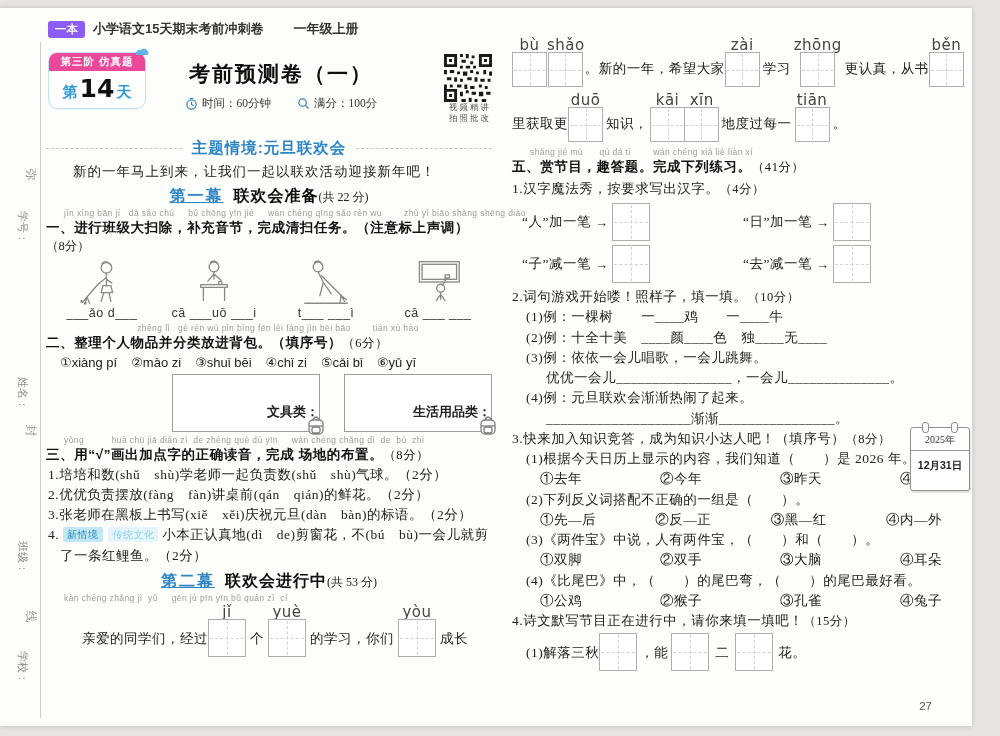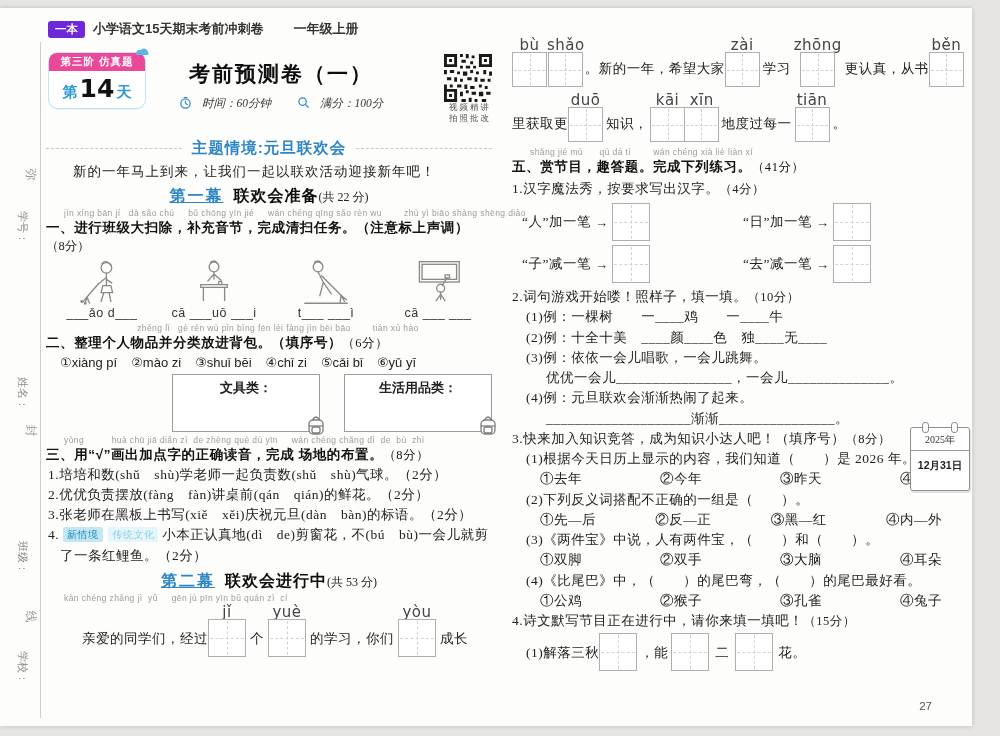--- a/index.html
+++ b/index.html
@@ -13,7 +13,7 @@
   .seal-char{position:absolute;font-size:12px;color:#9a9a9a;transform:rotate(90deg);}
   
   .top-header{position:absolute;left:48px;top:12px;display:flex;align-items:center;gap:8px;}
-  .logo-badge{background:#6d28d9;color:#fff;font-weight:bold;font-size:11.5px;padding:1px 7px;border-radius:3px;}
+  .logo-badge{background:#8b5cf6;color:#fff;font-weight:bold;font-size:11.5px;padding:1px 7px;border-radius:3px;}
   .series-title{font-weight:bold;font-size:13px;color:#333;}
   .volume{font-weight:bold;font-size:13px;color:#333;margin-left:22px;}
   

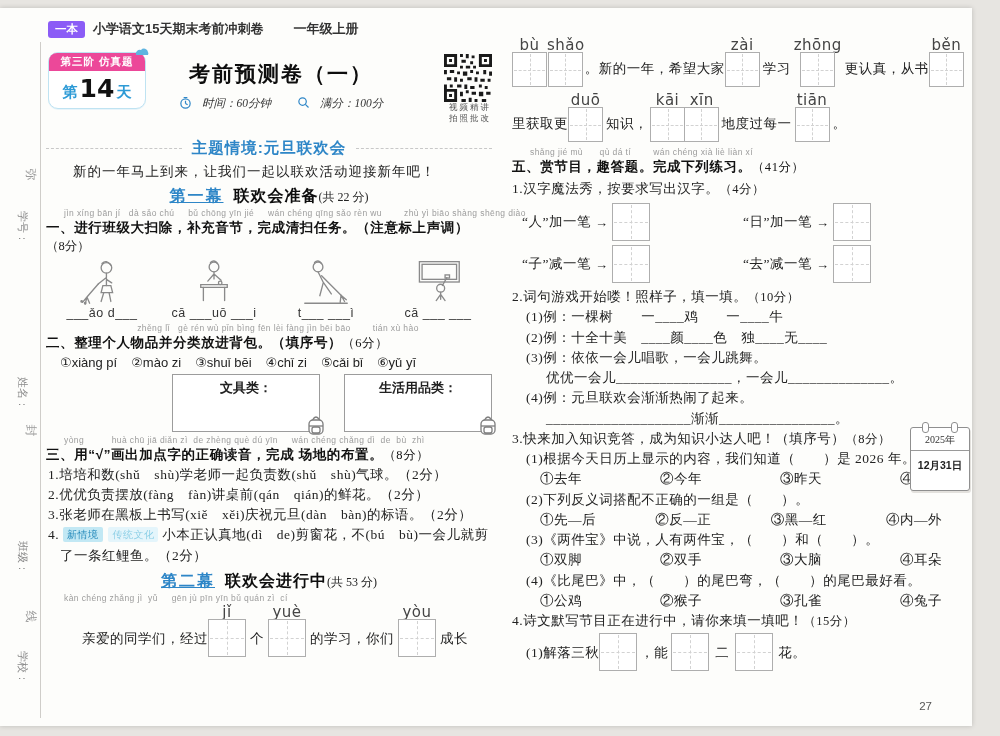--- a/index.html
+++ b/index.html
@@ -33,7 +33,7 @@
   .paper-title h1{margin:0;font-size:21px;letter-spacing:2px;color:#0d0d0d;}
   .meta{margin-top:8px;display:flex;justify-content:center;gap:26px;font-size:11.5px;color:#333;
         font-family:"Liberation Serif","DejaVu Serif",serif;}
-  .meta .m-item{display:flex;align-items:flex-start;gap:10px;font-style:italic;}
+  .meta .m-item{display:flex;align-items:center;gap:4px;}
   .qr-block{position:absolute;right:-4px;top:6px;width:52px;text-align:center;}
   .qr-caption{font-size:8.5px;color:#555;letter-spacing:2px;line-height:1.25;font-family:"Liberation Serif",serif;}
   

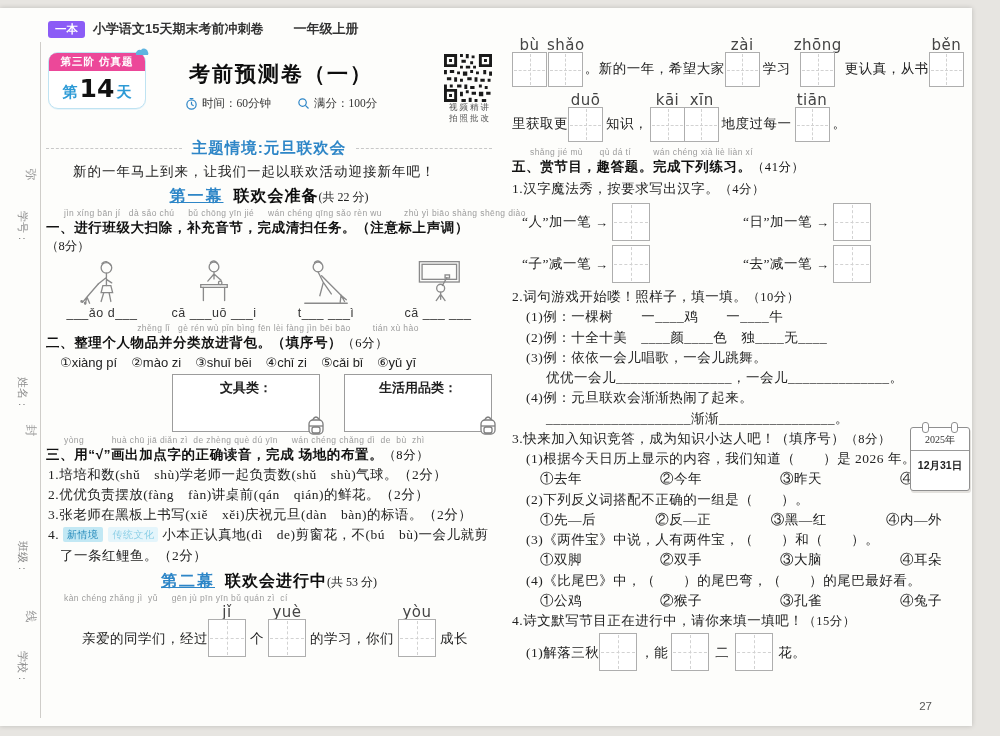--- a/index.html
+++ b/index.html
@@ -59,7 +59,7 @@
   .opt-row{display:flex;gap:14px;margin:2px 0 4px 14px;font-size:13px;}
   .cat-row{display:flex;gap:24px;margin:4px 0 4px 126px;}
   .cat-box{width:148px;height:56px;border:1px solid #9c9c9c;position:relative;background:#fff;}
-  .cat-label{text-align:center;font-family:"Liberation Serif",serif;font-weight:bold;font-size:13px;padding-top:4px;}
+  .cat-label{text-align:right;font-family:"Liberation Serif",serif;font-weight:bold;font-size:13px;padding-top:4px;margin-top:24px;}
   .cat-box svg{position:absolute;right:-7px;bottom:-5px;}
   
   .q3-item{margin-left:2px;}

